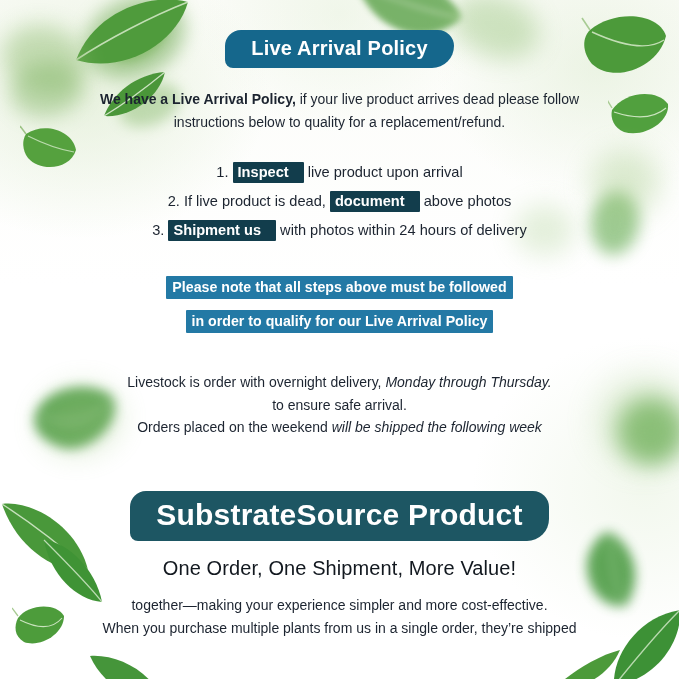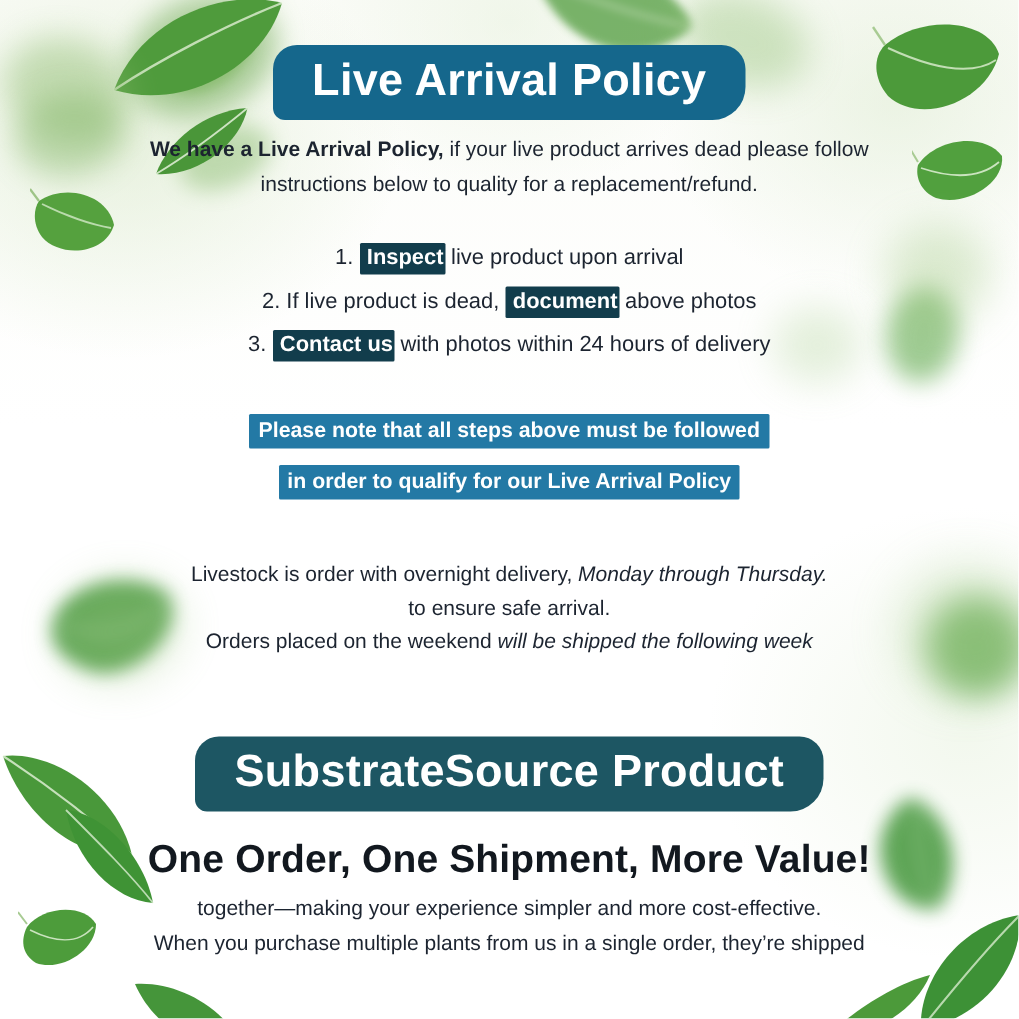--- a/index.html
+++ b/index.html
@@ -59,7 +59,7 @@
     background: #15678c;
     border-radius: 16px 16px 22px 8px;
     padding: 7px 26px 9px 26px;
-    font-size: 30px;
+    font-size: 20px;
     line-height: 1.12;
   }
 

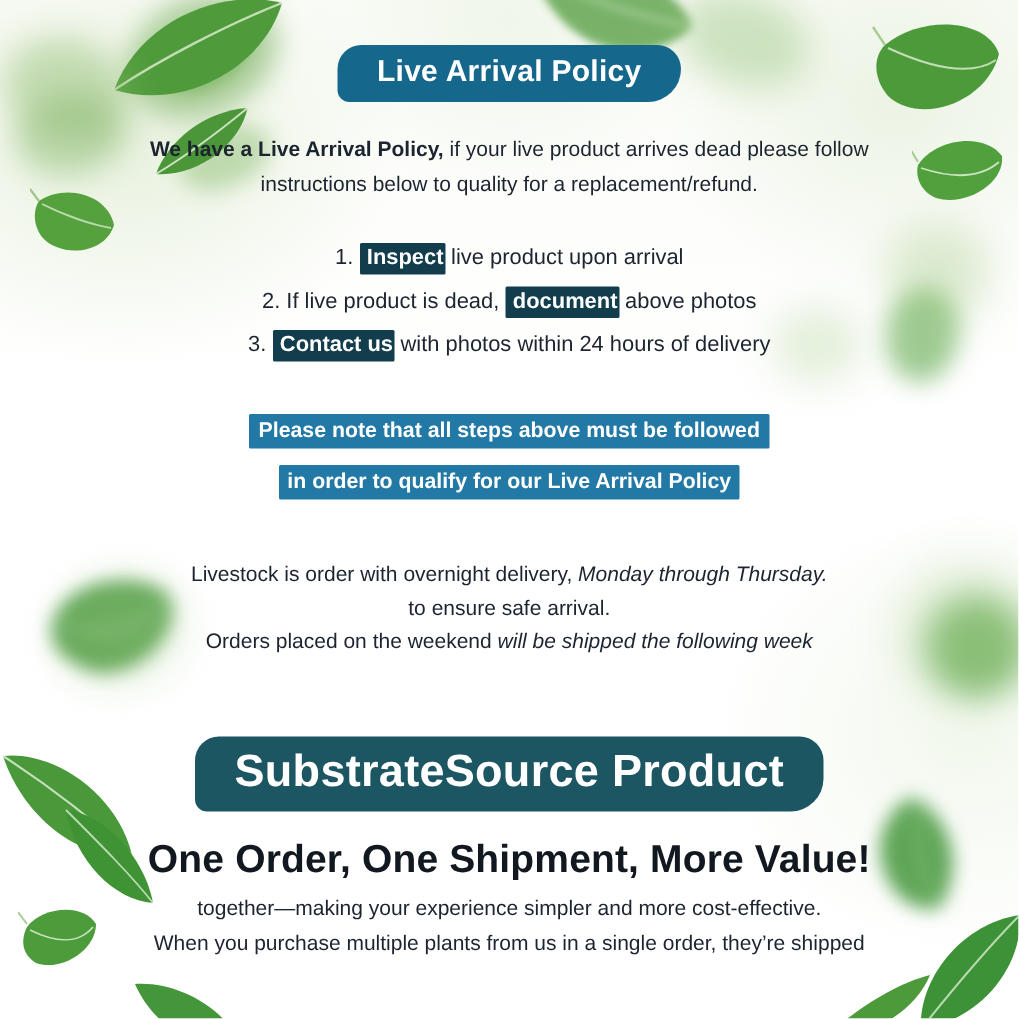--- a/index.html
+++ b/index.html
@@ -98,7 +98,7 @@
     background: #123d4c;
     color: #ffffff;
     font-weight: bold;
-    padding: 2px 1px 3px 5px;
+    padding: 2px 15px 3px 5px;
     border-radius: 1px;
   }
 

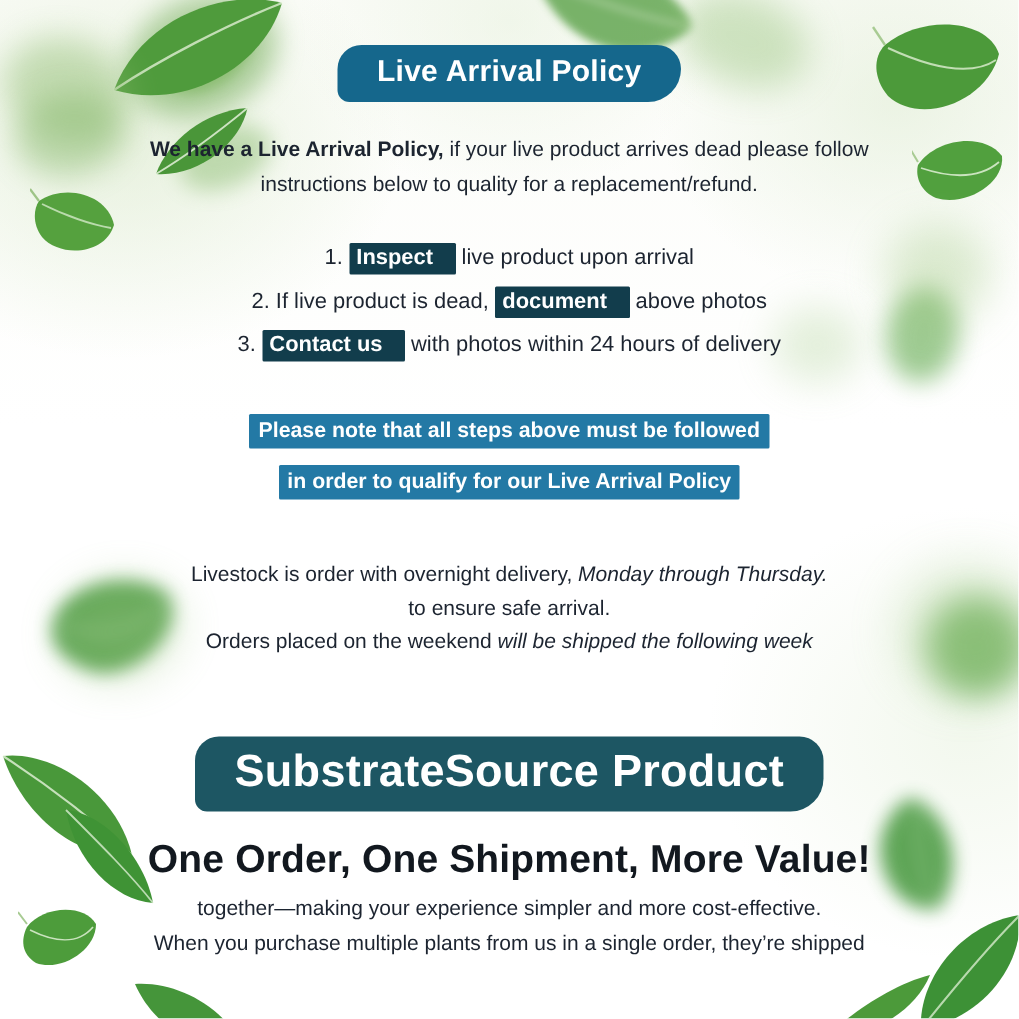--- a/index.html
+++ b/index.html
@@ -337,7 +337,7 @@
       </div>
 
       <div class="step">
-        <span>3.</span><span> </span><span class="hl-dark">Contact us</span><span> with photos within 24 hours of delivery</span>
+        <span>3.</span><span> </span><span class="hl-dark">Shipment us</span><span> with photos within 24 hours of delivery</span>
       </div>
     </div>
 

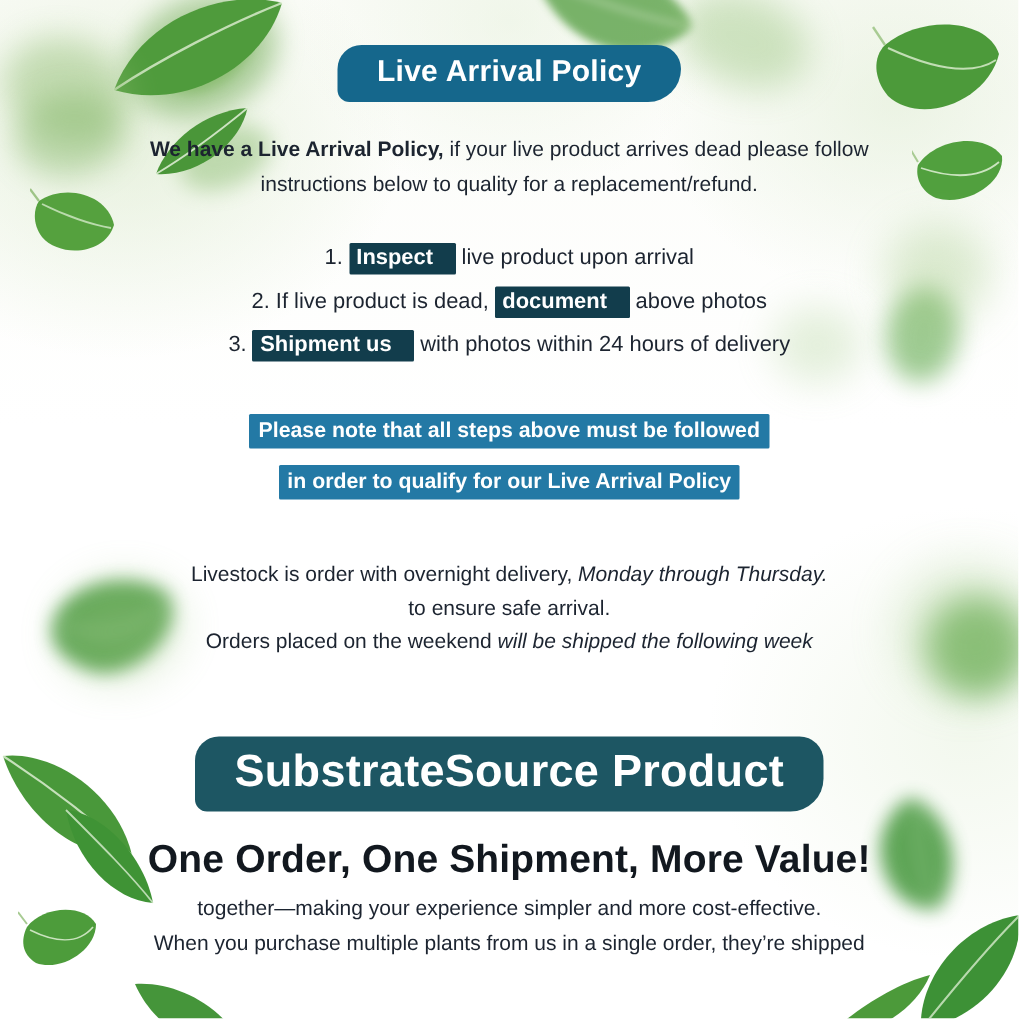--- a/index.html
+++ b/index.html
@@ -124,8 +124,8 @@
 
   .subhead {
     text-align: center;
-    font-weight: bold;
-    font-size: 26px;
+    font-weight: normal;
+    font-size: 20px;
     color: #12181f;
     letter-spacing: 0.1px;
   }

